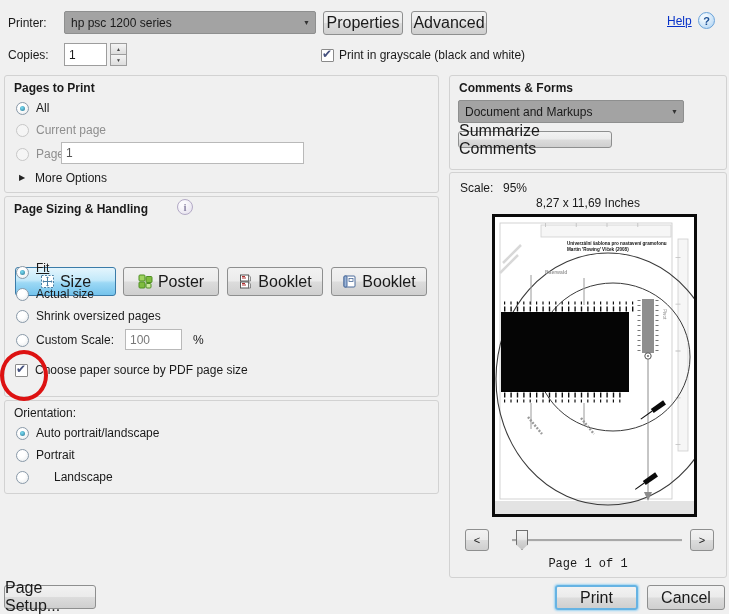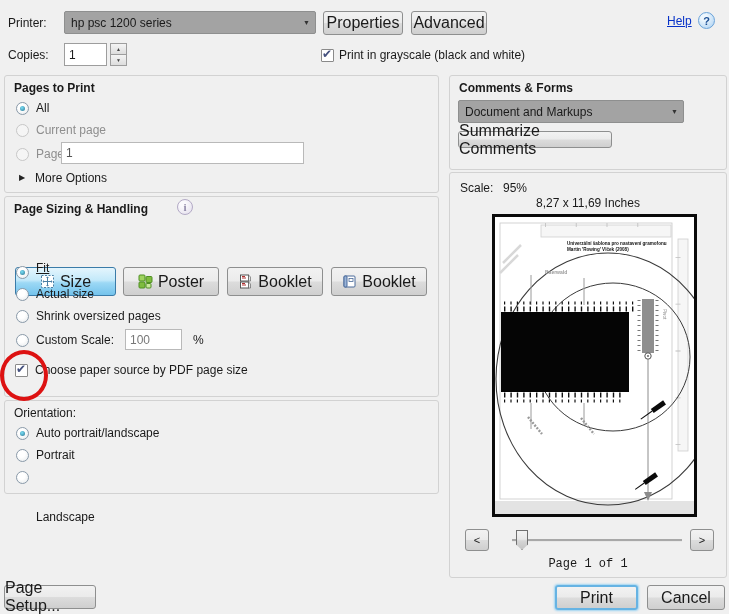--- a/index.html
+++ b/index.html
@@ -174,7 +174,7 @@
     <span class="radio" style="left:11px;top:48px;"></span>
     <span class="lbl" style="left:31px;top:47px;">Portrait</span>
     <span class="radio" style="left:11px;top:70px;"></span>
-    <span class="lbl" style="left:31px;top:69px;margin-top:40px;">Landscape</span>
+    <span class="lbl" style="left:49px;top:69px;">Landscape</span>
   </div>
 
   <div class="groupbox" style="left:449px;top:75px;width:276px;height:93px;">

